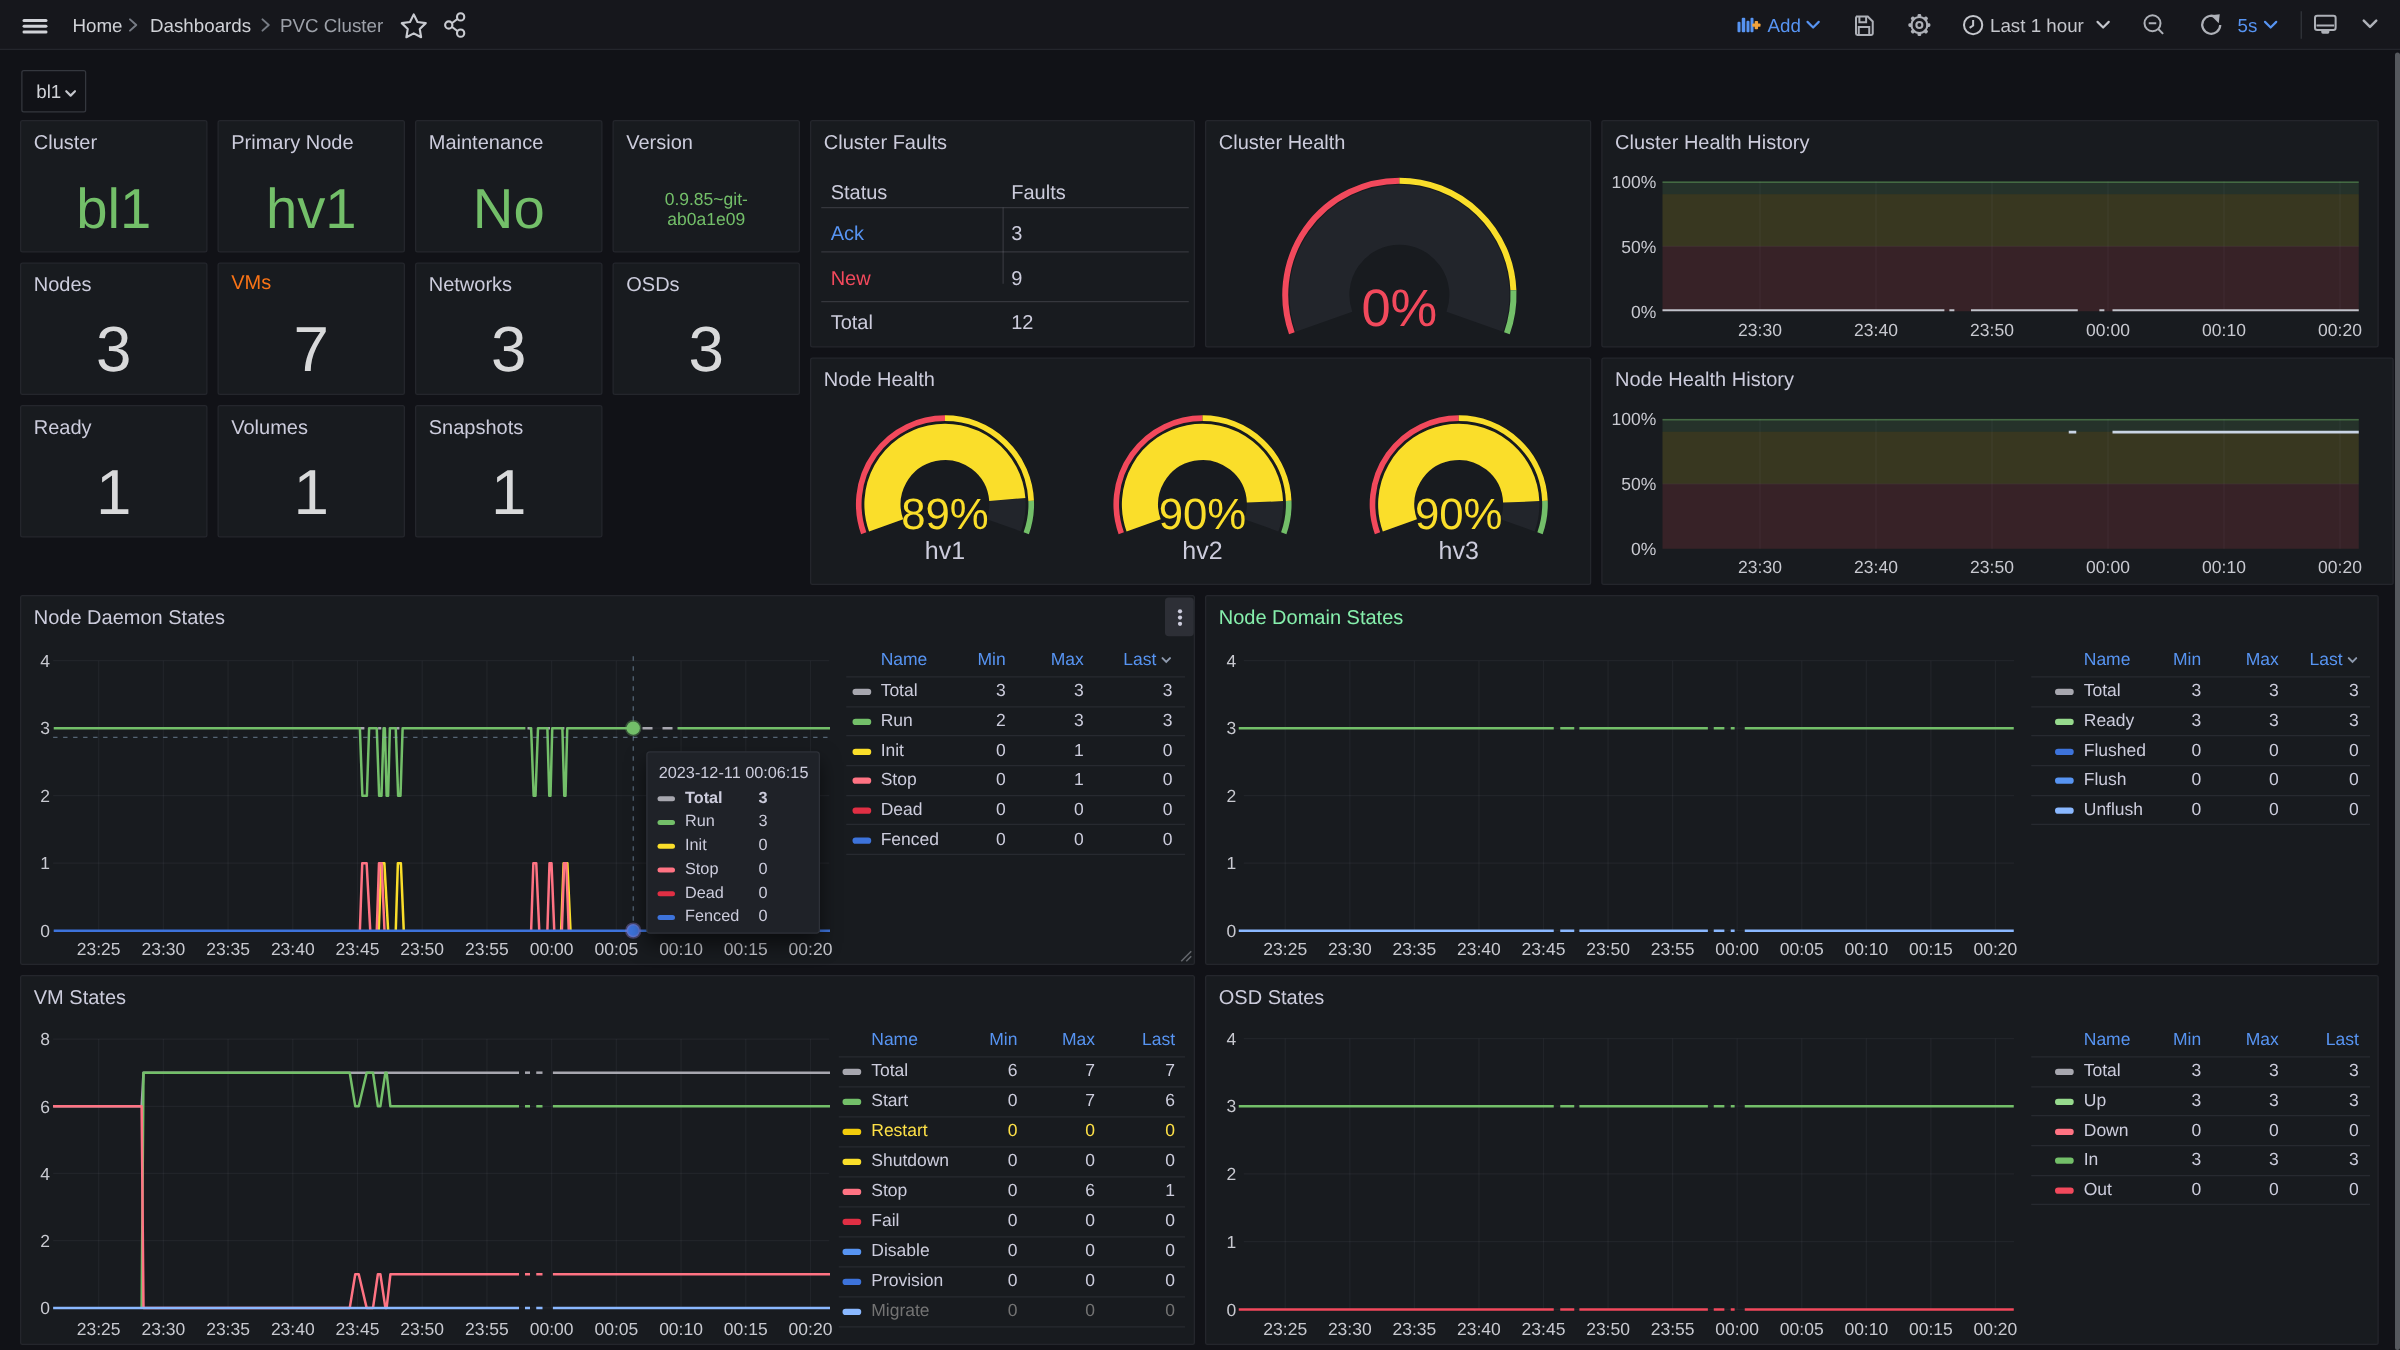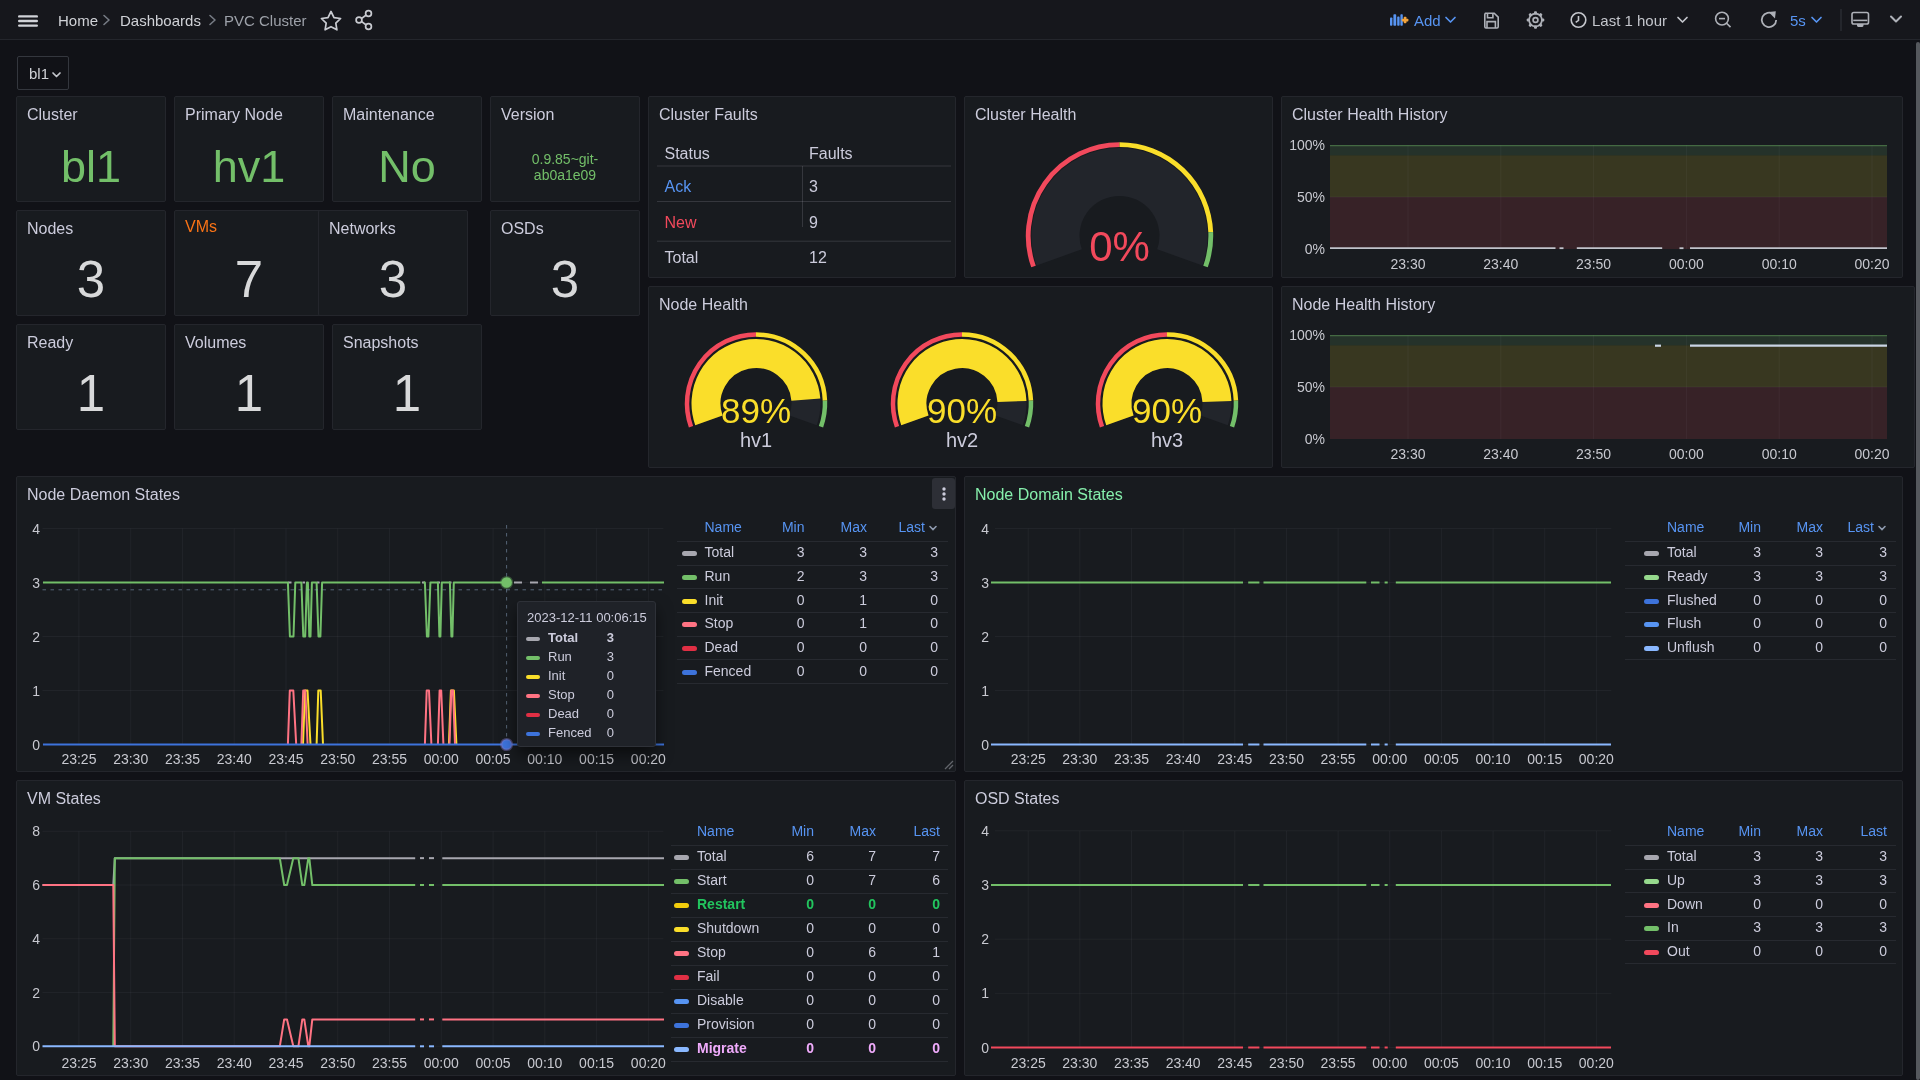--- a/index.html
+++ b/index.html
@@ -112,7 +112,7 @@
     <div style="position:absolute;left:10px;top:5px;font-size:16px;line-height:21px;color:#f97316;font-weight:500;white-space:nowrap">VMs</div>
     <div style="position:absolute;left:0;right:0;top:41px;text-align:center;font-size:51px;font-weight:500;color:#d8d9da;line-height:55px">7</div>
   </div>
-<div class="panel" style="left:318px;top:210px;width:150px;height:106px">
+<div class="panel" style="left:332px;top:210px;width:150px;height:106px">
     <div style="position:absolute;left:10px;top:7px;font-size:16px;line-height:21px;color:#ccccdc;font-weight:500;white-space:nowrap">Networks</div>
     <div style="position:absolute;left:0;right:0;top:41px;text-align:center;font-size:51px;font-weight:500;color:#d8d9da;line-height:55px">3</div>
   </div>

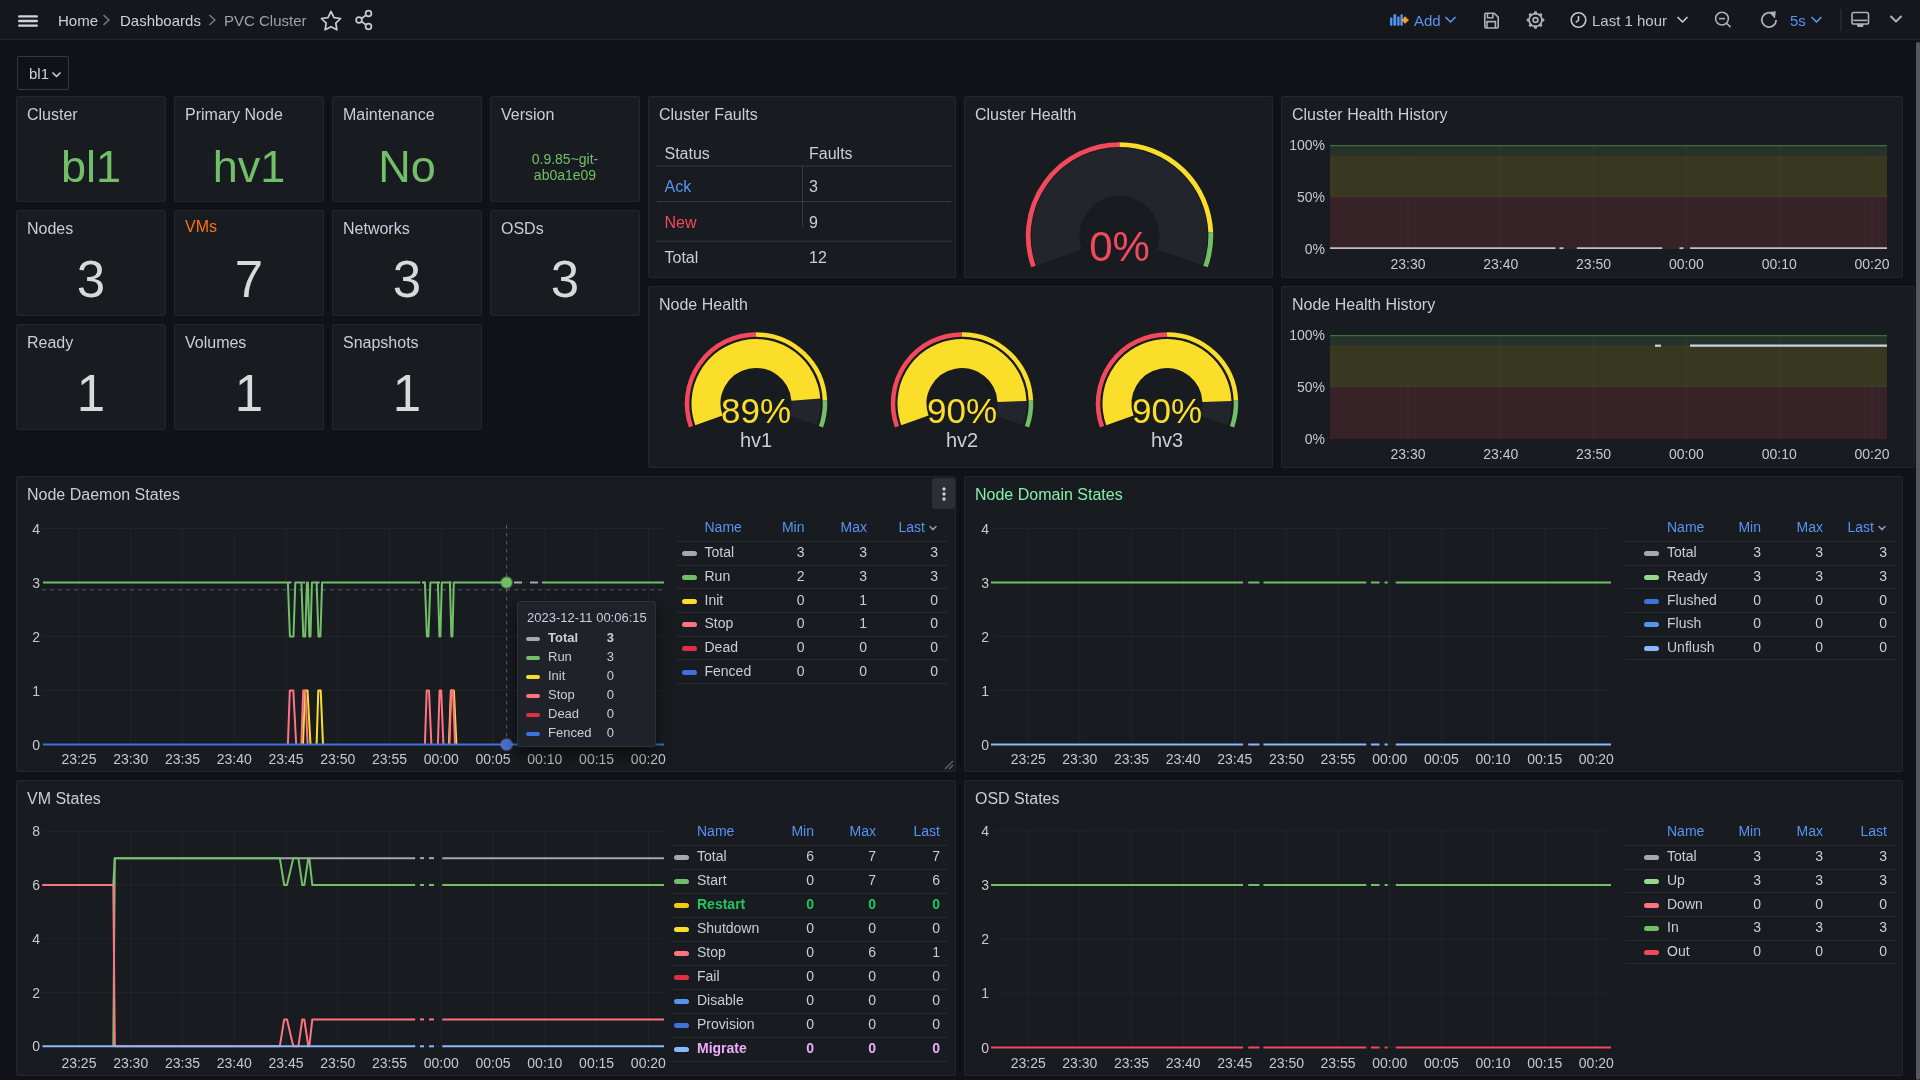--- a/index.html
+++ b/index.html
@@ -561,7 +561,7 @@
         <span style="position:absolute;left:145px;width:60px;text-align:right;top:2.5px">7</span>
         <span style="position:absolute;left:209px;width:60px;text-align:right;top:2.5px">6</span>
       </div>
-      <div style="position:relative;height:24.05px;border-top:1px solid rgba(204,204,220,0.09);color:#22c55e;font-weight:700">
+      <div style="position:relative;height:24.05px;border-top:1px solid rgba(204,204,220,0.09);color:#fde047;font-weight:400">
         <span style="position:absolute;left:3px;top:9.5px;width:15px;height:5px;border-radius:3px;background:#f2cc0c"></span>
         <span style="position:absolute;left:26px;top:2.5px">Restart</span>
         <span style="position:absolute;left:83px;width:60px;text-align:right;top:2.5px">0</span>

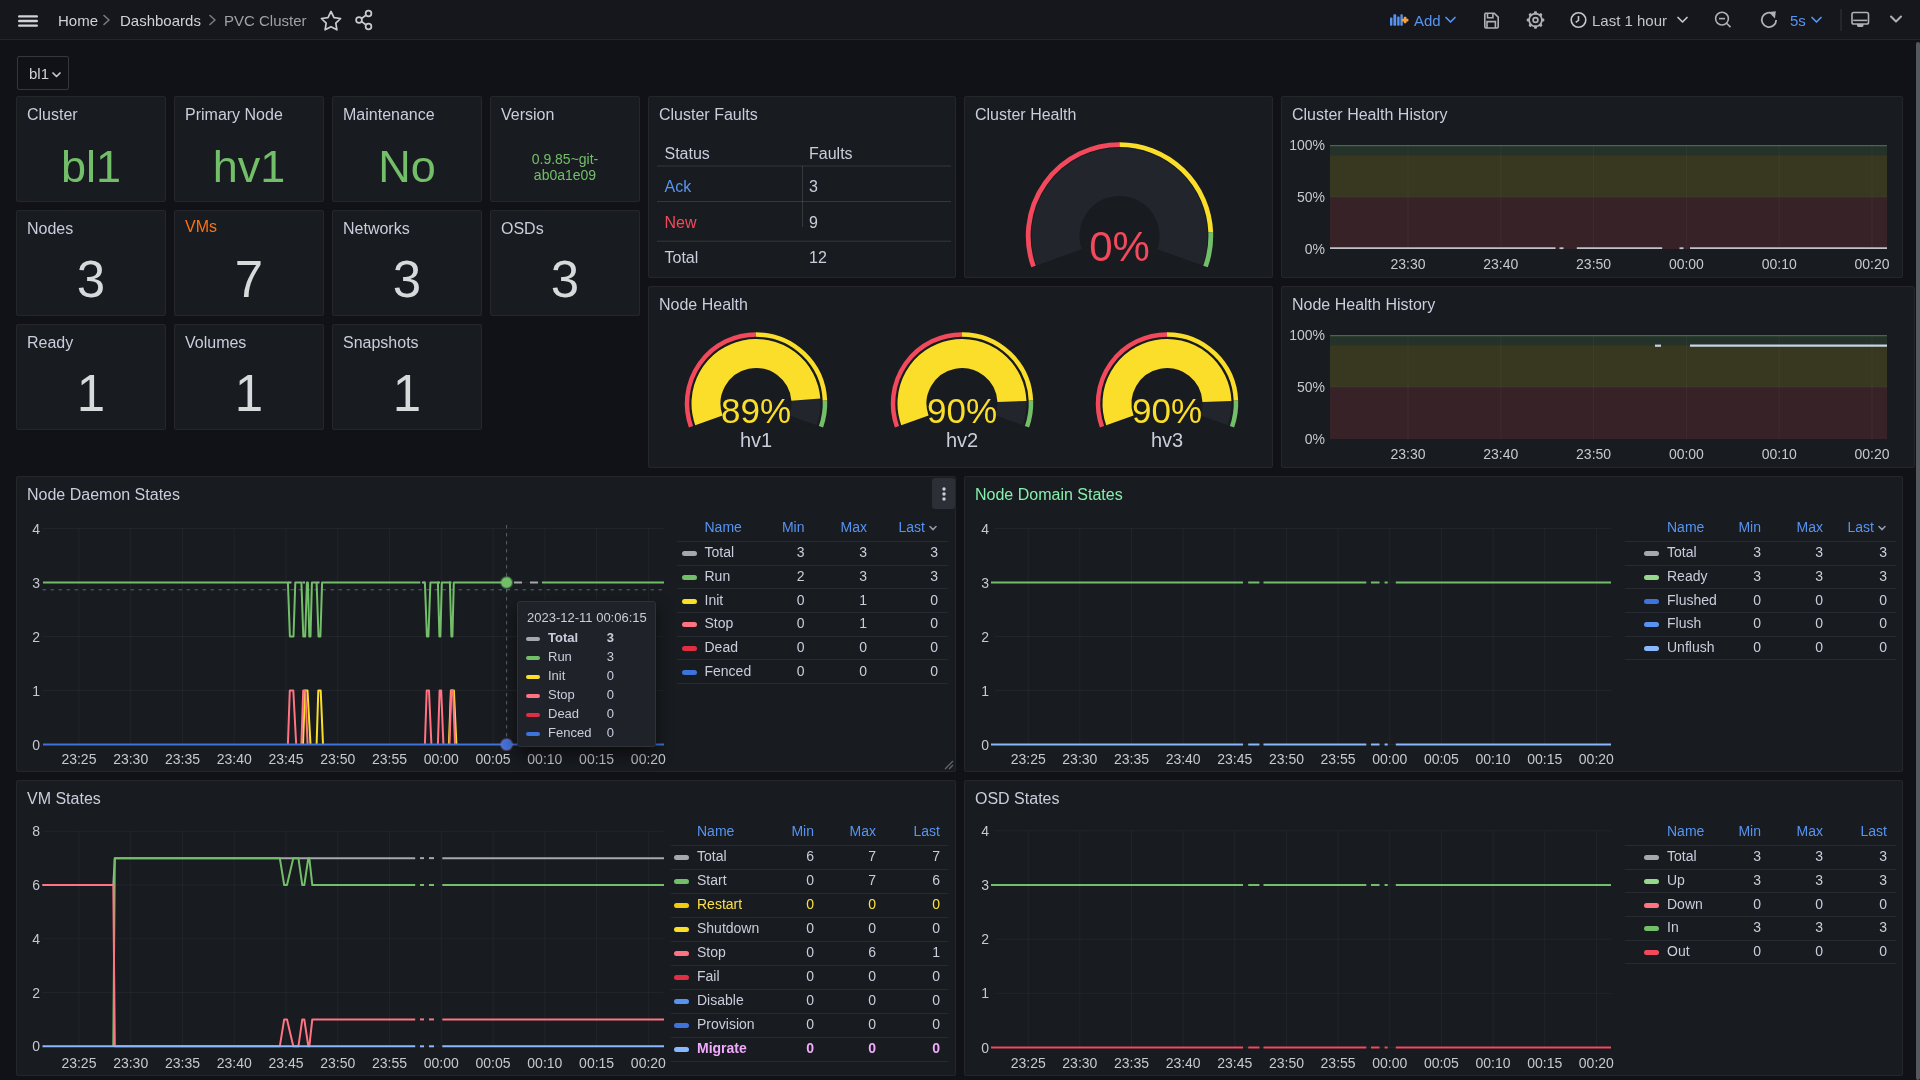--- a/index.html
+++ b/index.html
@@ -603,7 +603,7 @@
         <span style="position:absolute;left:145px;width:60px;text-align:right;top:2.5px">0</span>
         <span style="position:absolute;left:209px;width:60px;text-align:right;top:2.5px">0</span>
       </div>
-      <div style="position:relative;height:24.05px;border-top:1px solid rgba(204,204,220,0.09);color:#f0abfc;font-weight:700">
+      <div style="position:relative;height:24.05px;border-top:1px solid rgba(204,204,220,0.09);color:#737373;font-weight:400">
         <span style="position:absolute;left:3px;top:9.5px;width:15px;height:5px;border-radius:3px;background:#8ab8ff"></span>
         <span style="position:absolute;left:26px;top:2.5px">Migrate</span>
         <span style="position:absolute;left:83px;width:60px;text-align:right;top:2.5px">0</span>

